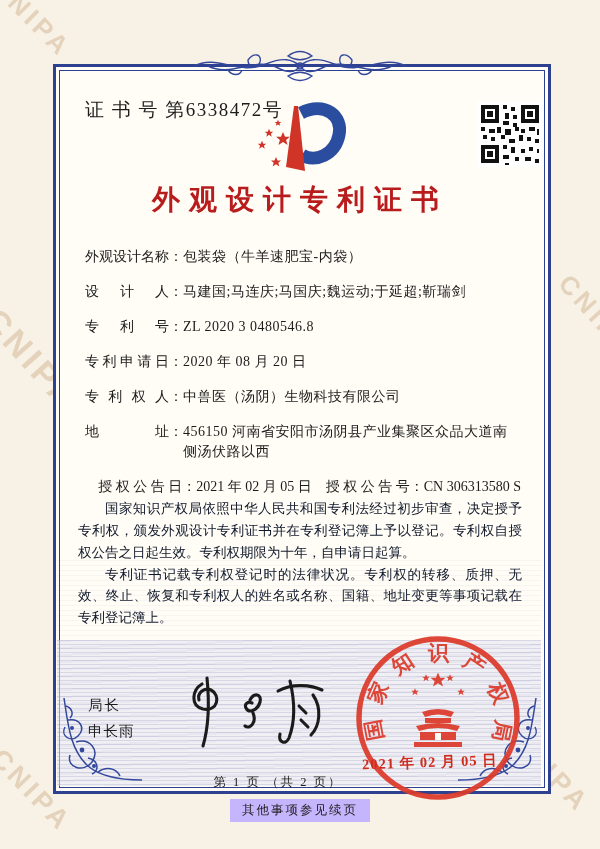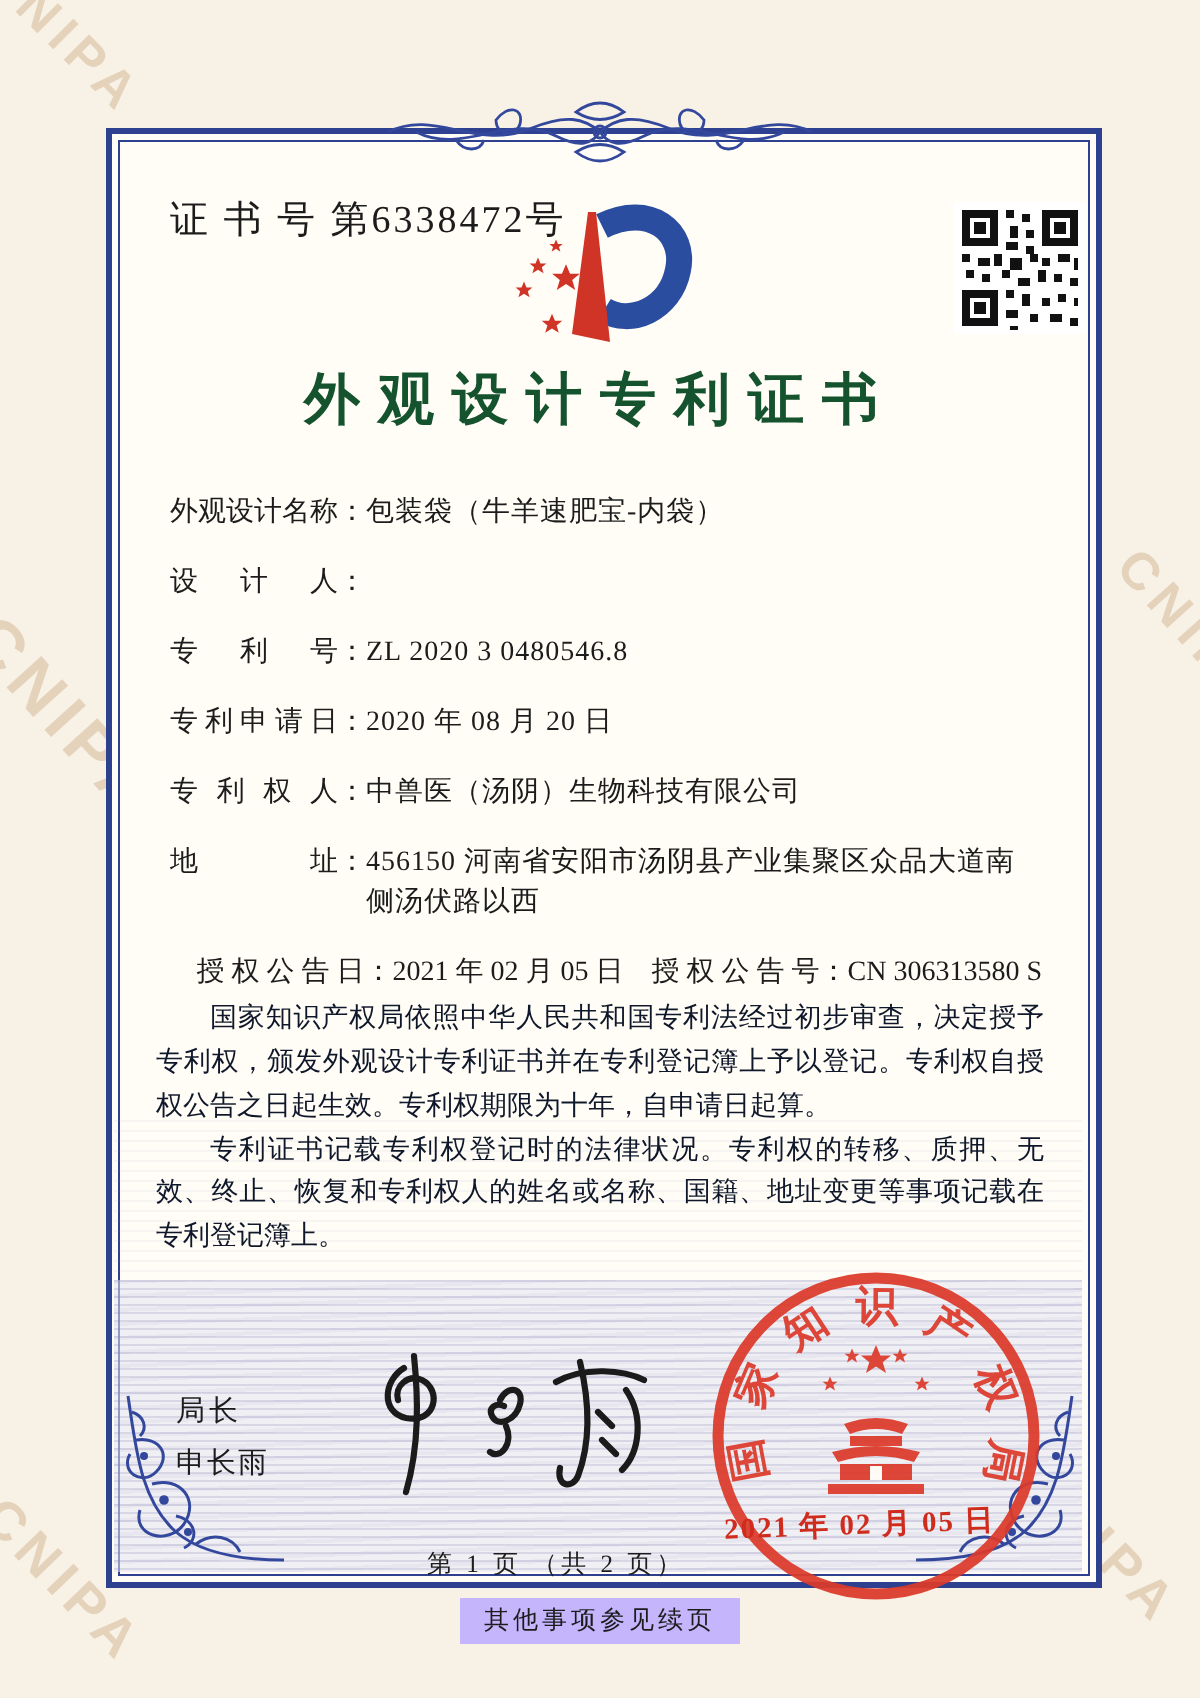--- a/index.html
+++ b/index.html
@@ -31,7 +31,7 @@
   .qr{position:absolute;left:477px;top:101px;width:66px;height:66px;}
   .logo{position:absolute;left:245px;top:100px;width:110px;height:80px;}
   .title{position:absolute;left:0;top:181px;width:600px;text-align:center;
-         font-size:28px;font-weight:bold;letter-spacing:9px;color:#14532d;}
+         font-size:28px;font-weight:bold;letter-spacing:9px;color:#b91c1c;}
   
   .fields{position:absolute;left:85px;top:247px;width:436px;font-size:14px;line-height:20px;}
   .frow{display:flex;margin-bottom:15px;}

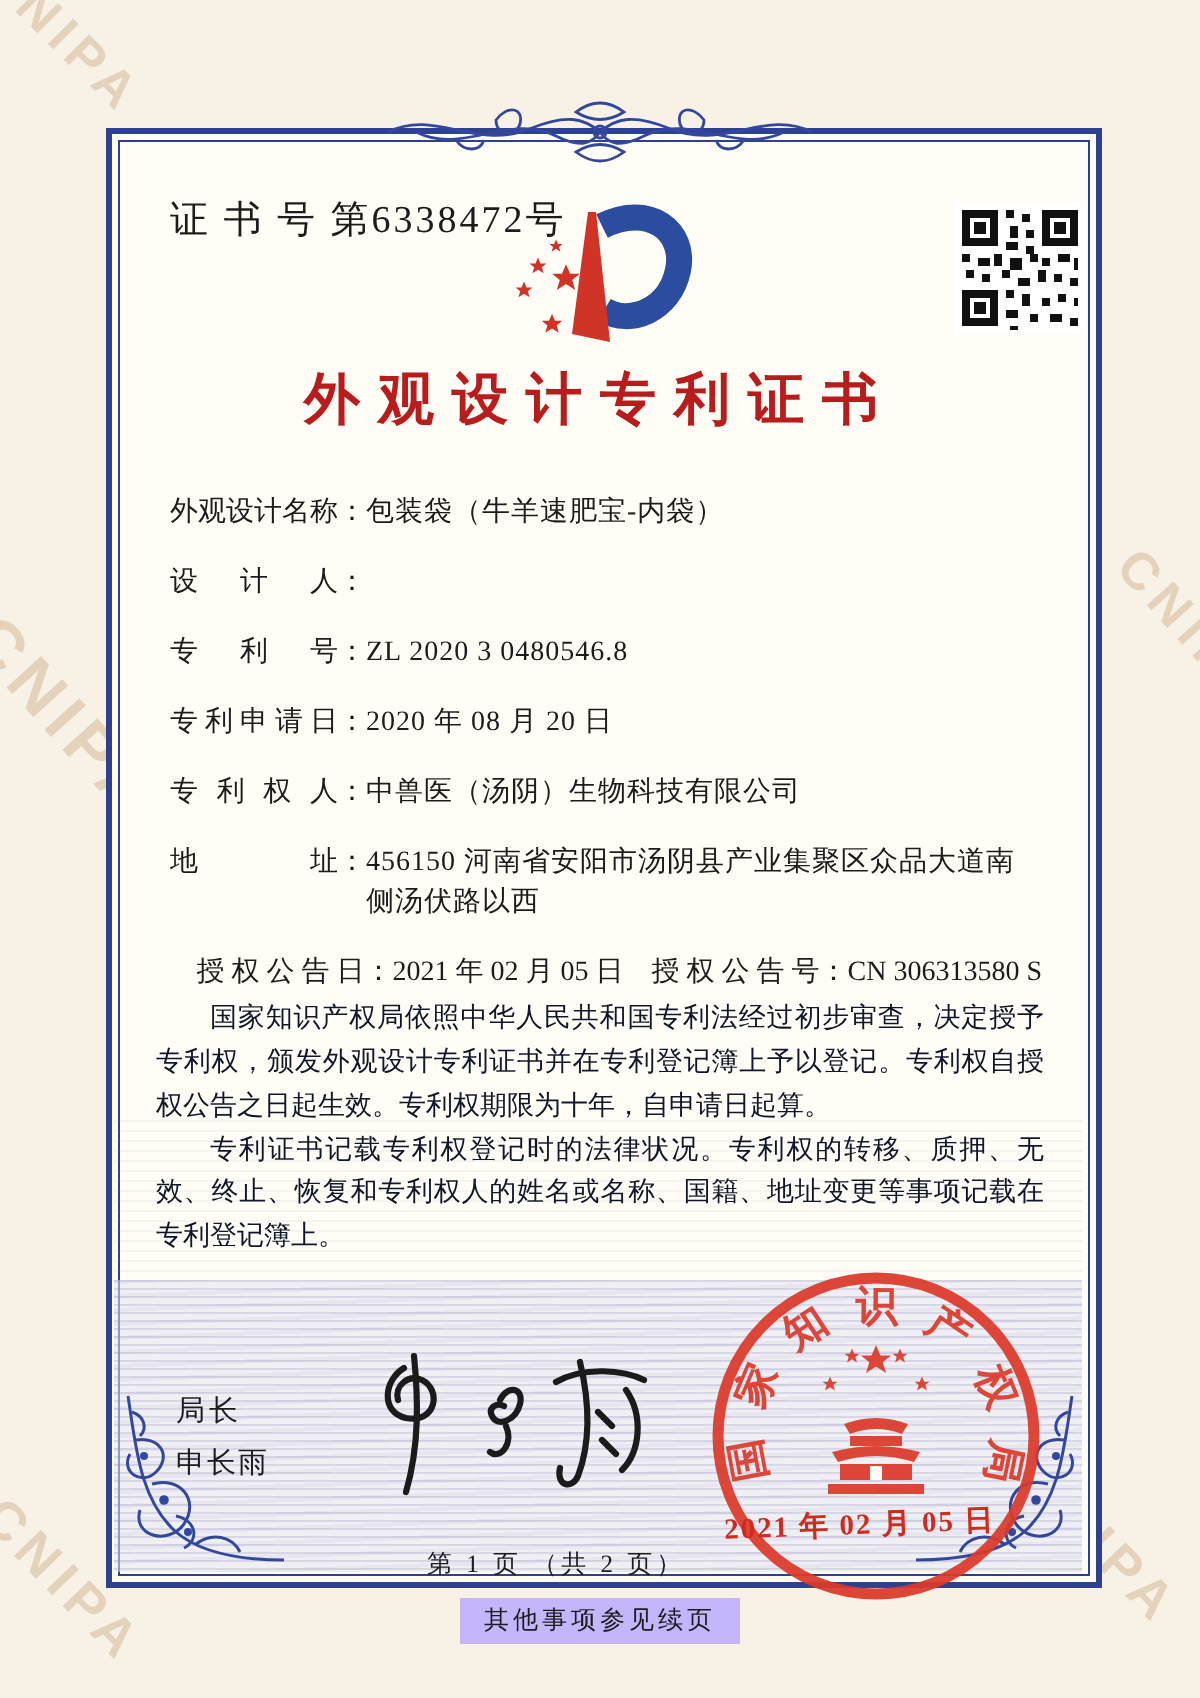--- a/index.html
+++ b/index.html
@@ -165,6 +165,7 @@
     <div class="frow">
       <span class="lbl">设计人</span>
         <span class="colon">：</span>
+      <span class="val">马建国;马连庆;马国庆;魏运动;于延超;靳瑞剑</span>
     </div>
     <div class="frow">
       <span class="lbl">专利号</span>

